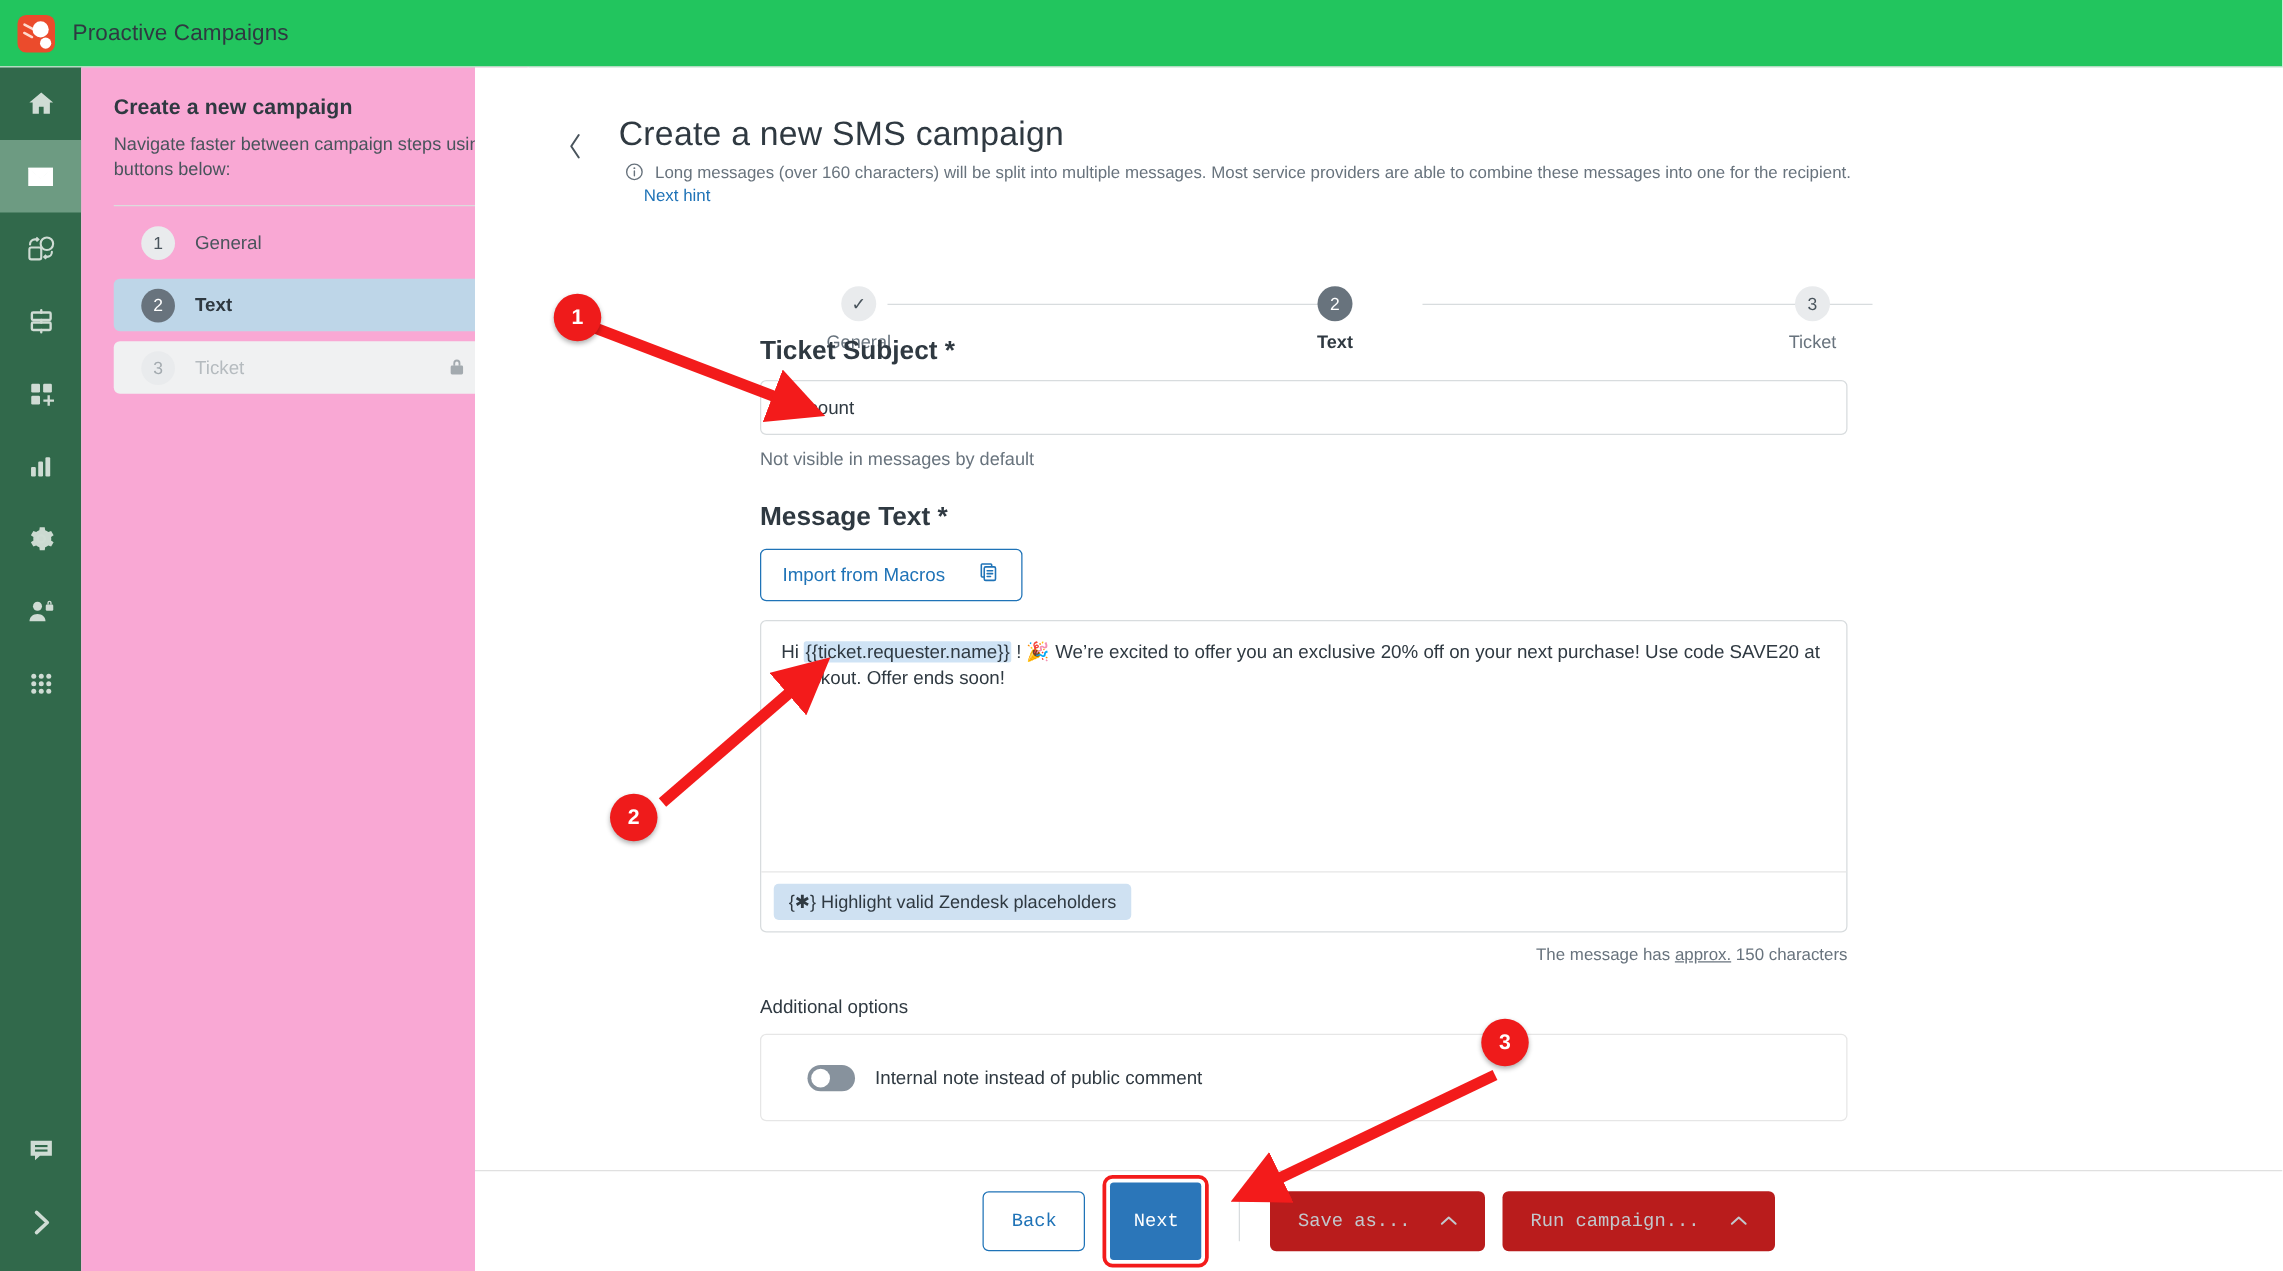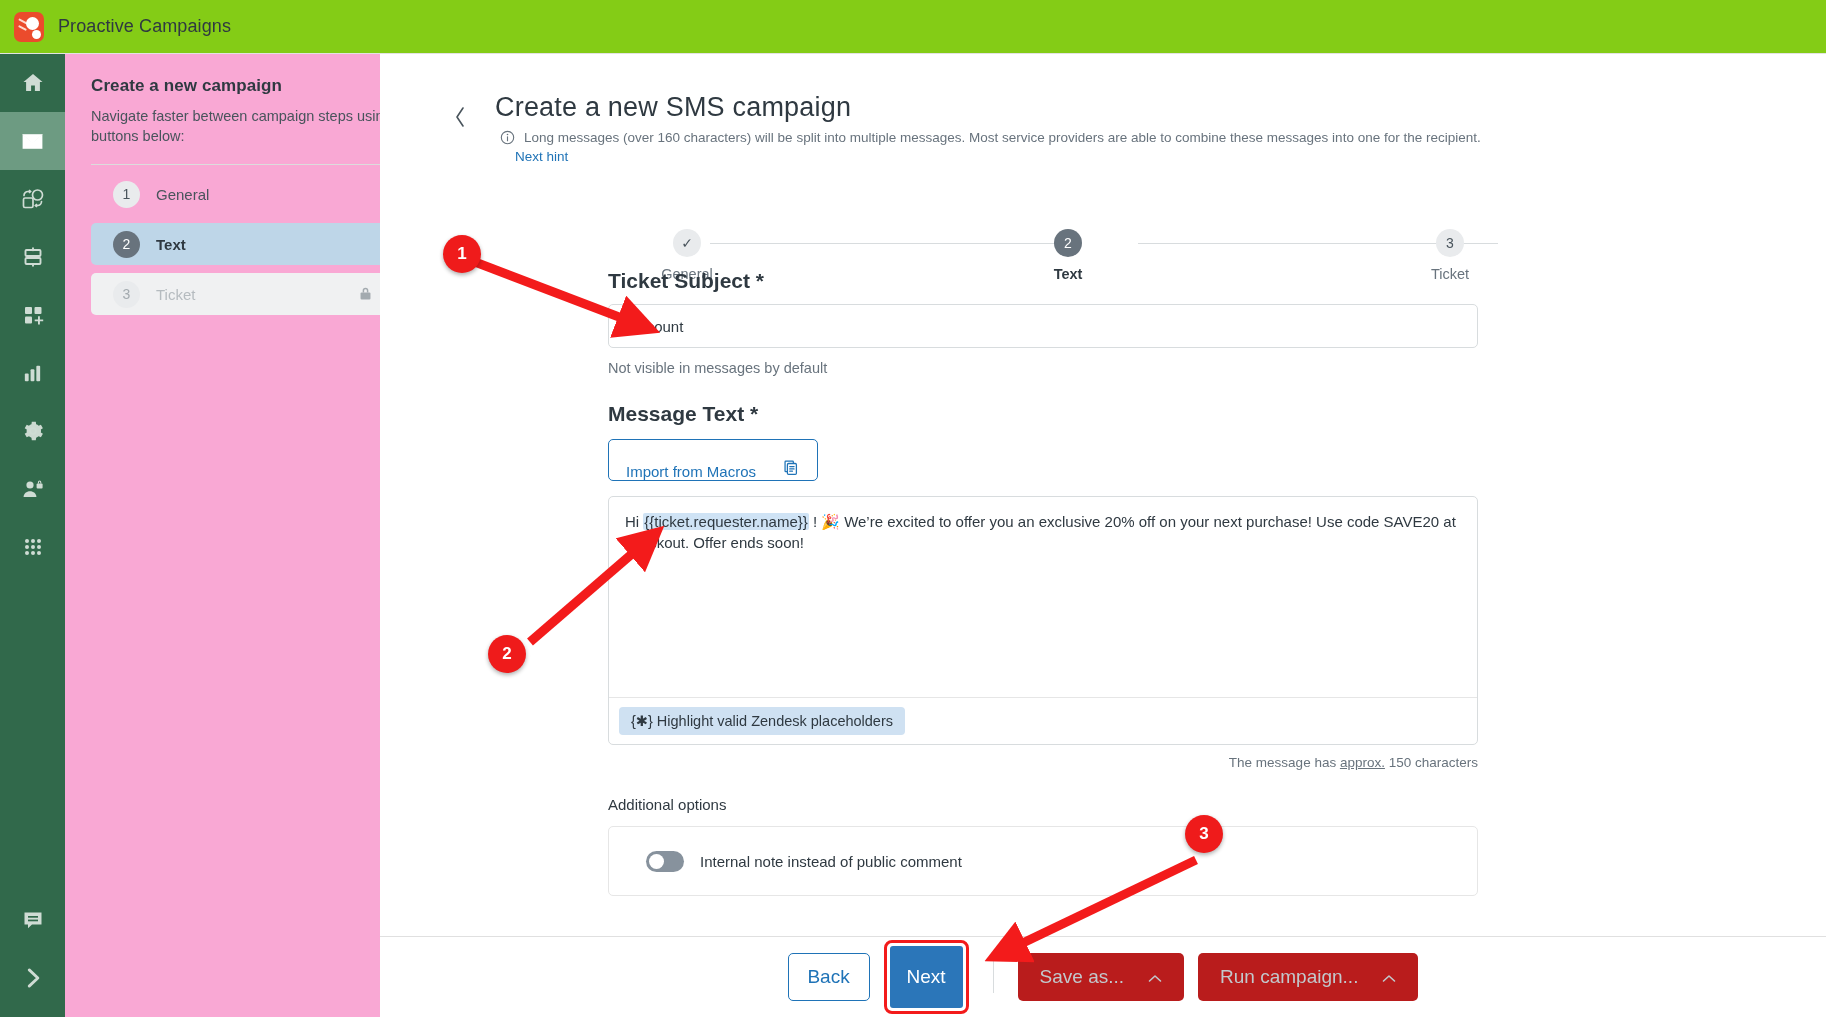--- a/index.html
+++ b/index.html
@@ -14,7 +14,7 @@
   
   .topbar {
     position: absolute; left: 0; top: 0; width: 1826px; height: 54px;
-    background: #84cc16; border-bottom: 1px solid #e3e3e3;
+    background: #22c55e; border-bottom: 1px solid #e3e3e3;
     display: flex; align-items: center; padding-left: 14px;
   }
   .app-logo {

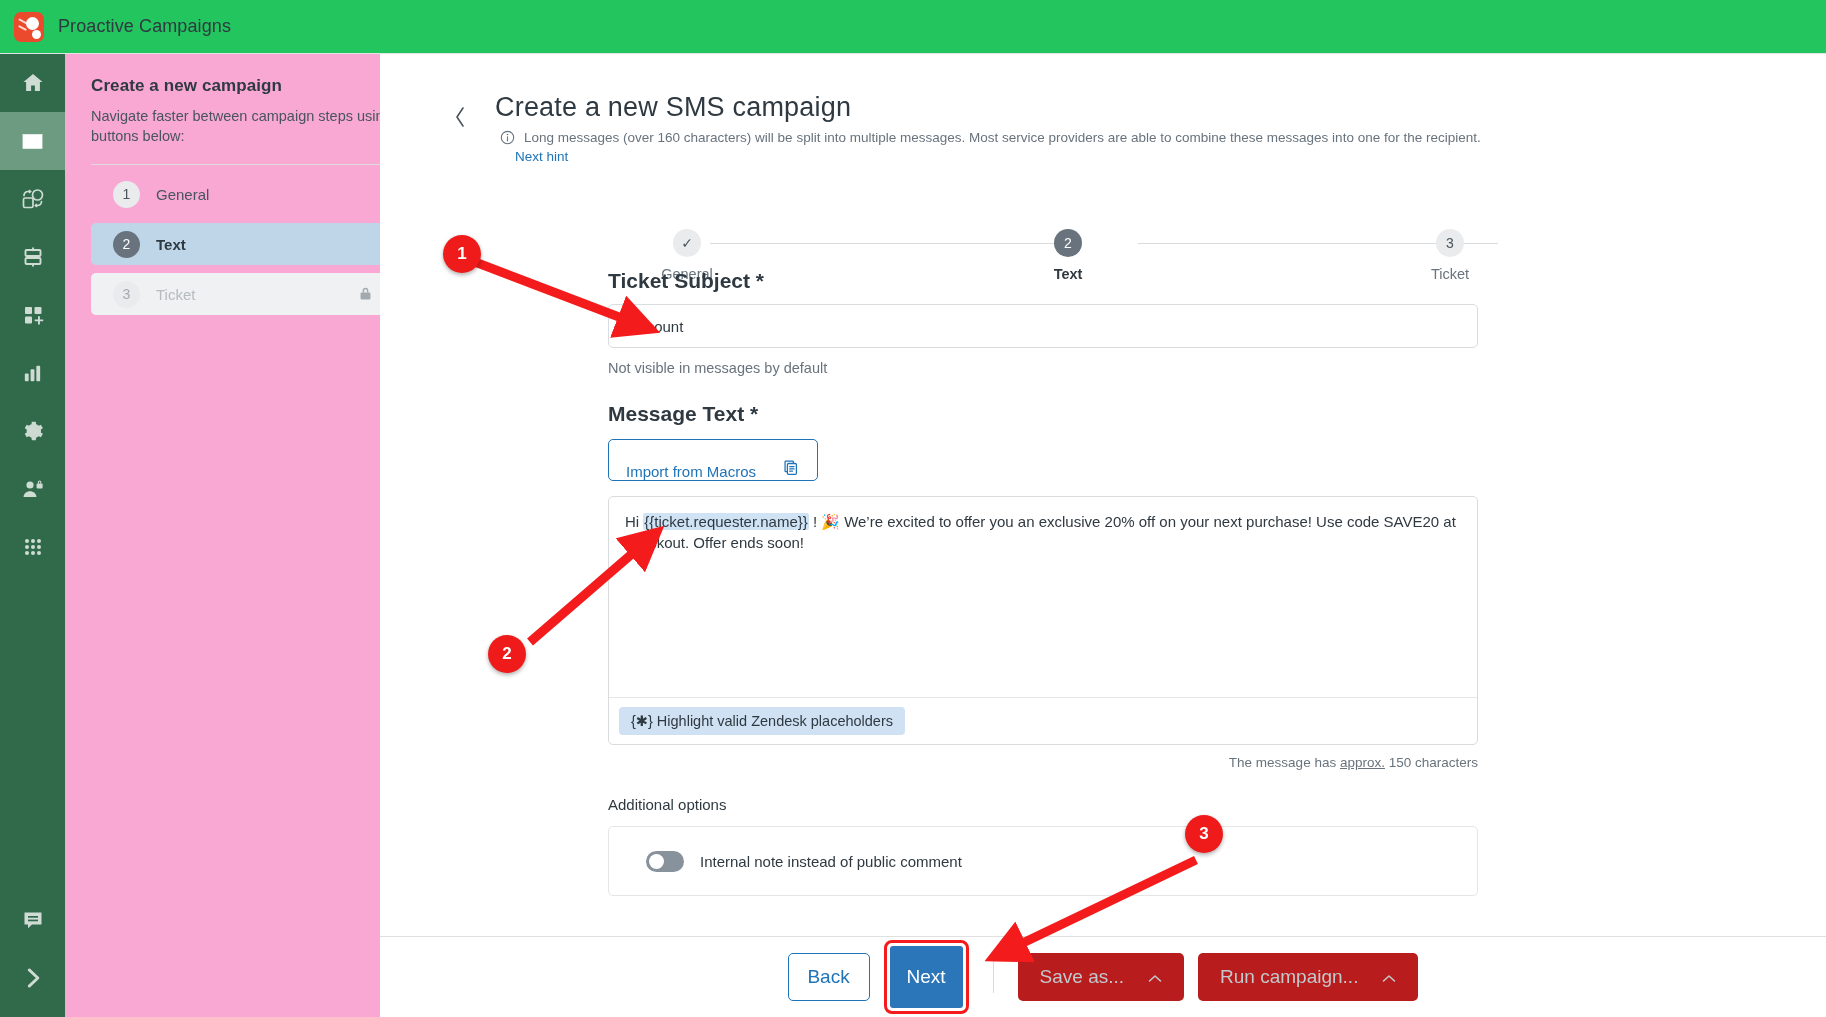--- a/index.html
+++ b/index.html
@@ -145,7 +145,7 @@
   .fhelp { margin-top: 12px; font-size: 14.5px; color: #68737d; }
 
   .macro-btn {
-    margin-top: 13px; display: inline-flex; align-items: flex-end; gap: 26px;
+    margin-top: 13px; display: inline-flex; align-items: center; gap: 26px;
     height: 42px; padding: 0 17px; border: 1px solid #1f73b7; border-radius: 5px;
     color: #1f73b7; font-size: 15px; background: #ffffff; cursor: pointer;
   }

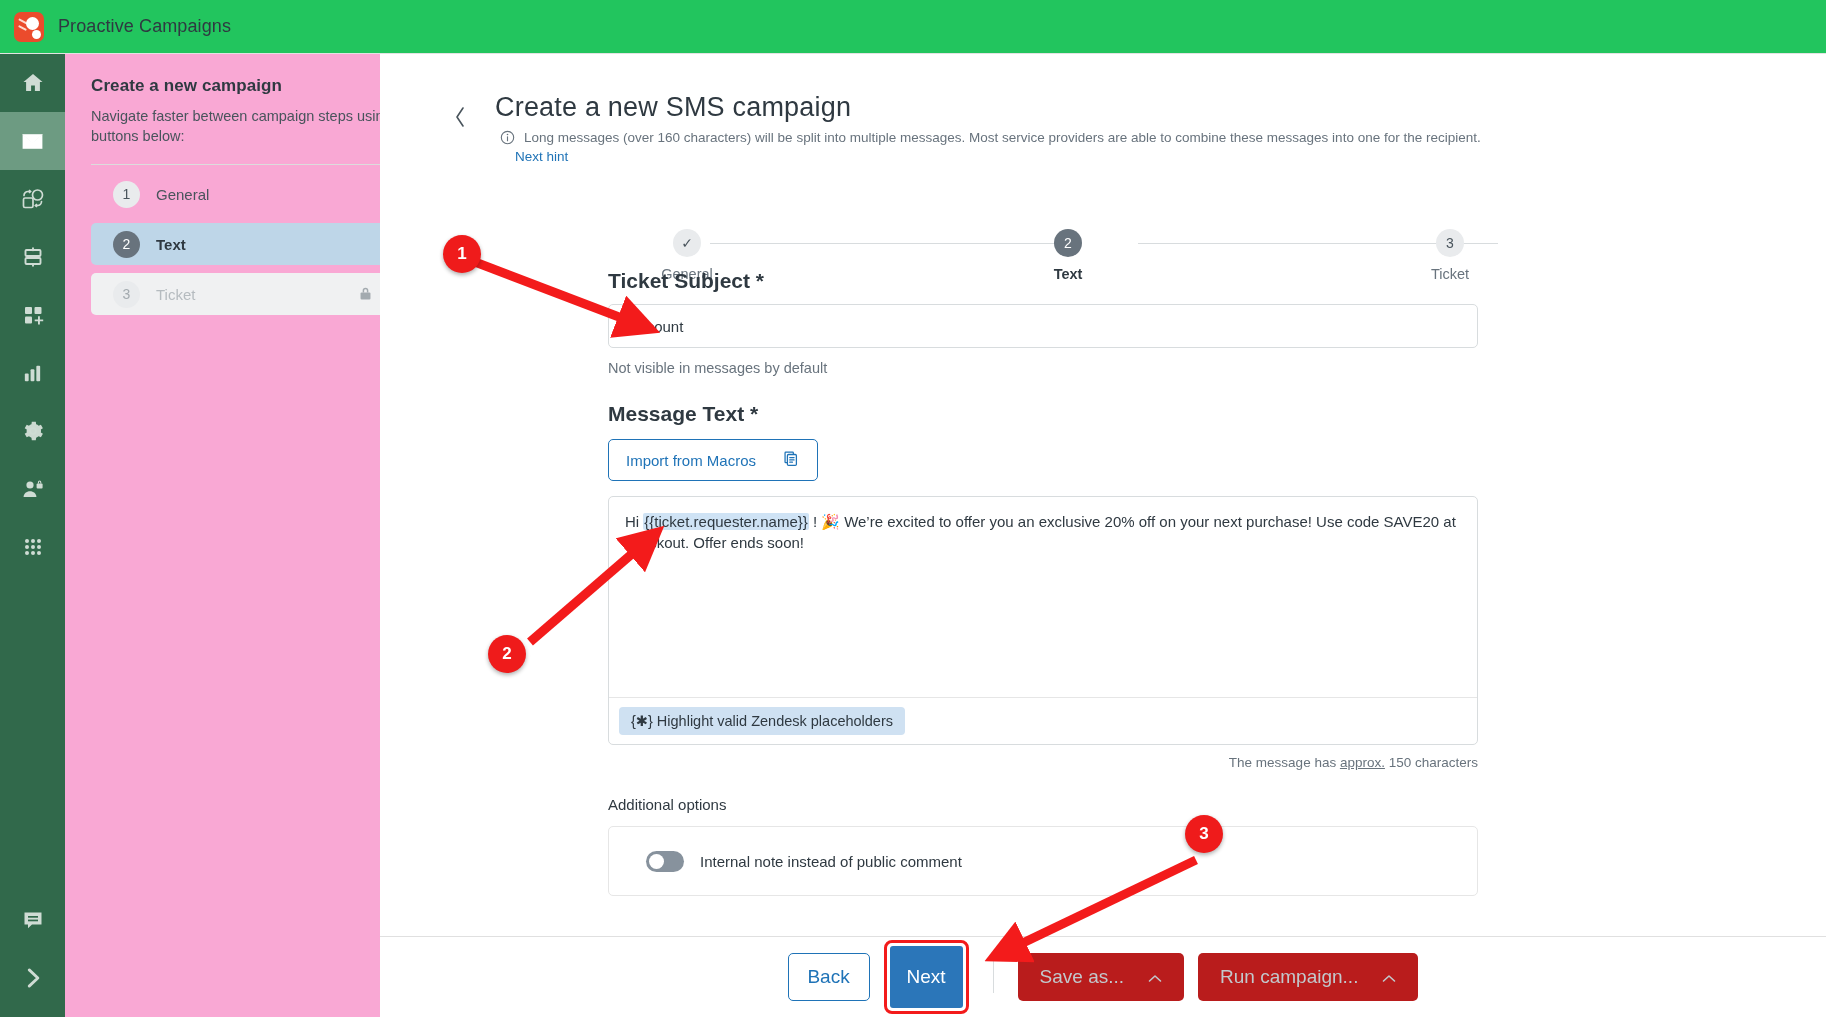--- a/index.html
+++ b/index.html
@@ -197,9 +197,9 @@
     display: flex; align-items: center; justify-content: center; gap: 14px;
   }
   .btn {
-    height: 48px; border-radius: 5px; font-size: 19px; cursor: pointer;
+    height: 48px; border-radius: 5px; font-size: 15px; cursor: pointer;
     display: inline-flex; align-items: center; justify-content: center;
-    font-family: Liberation Sans, sans-serif;
+    font-family: Liberation Mono, monospace;
   }
   .btn-back {
     width: 82px; border: 1px solid #1f73b7; color: #1f73b7; background: #ffffff;

